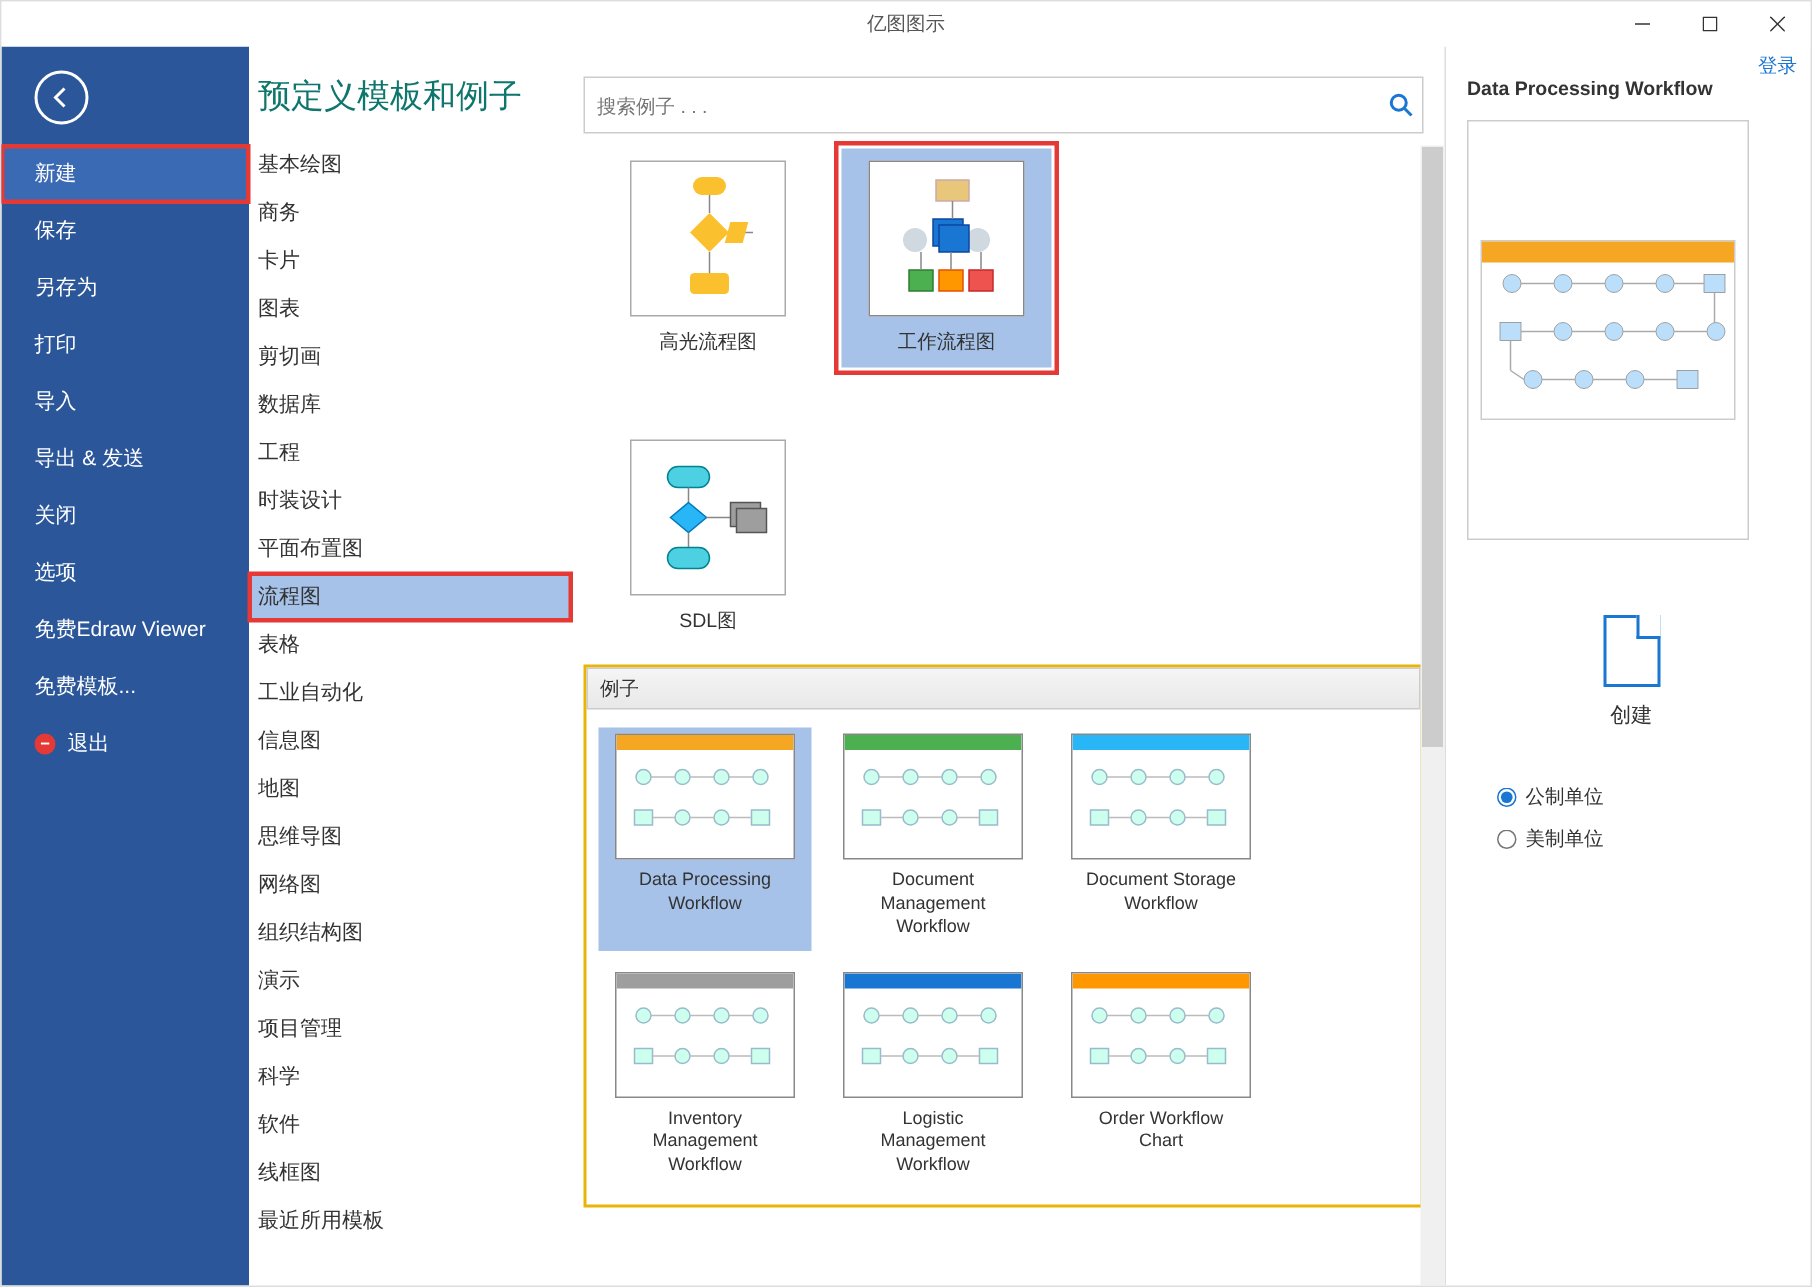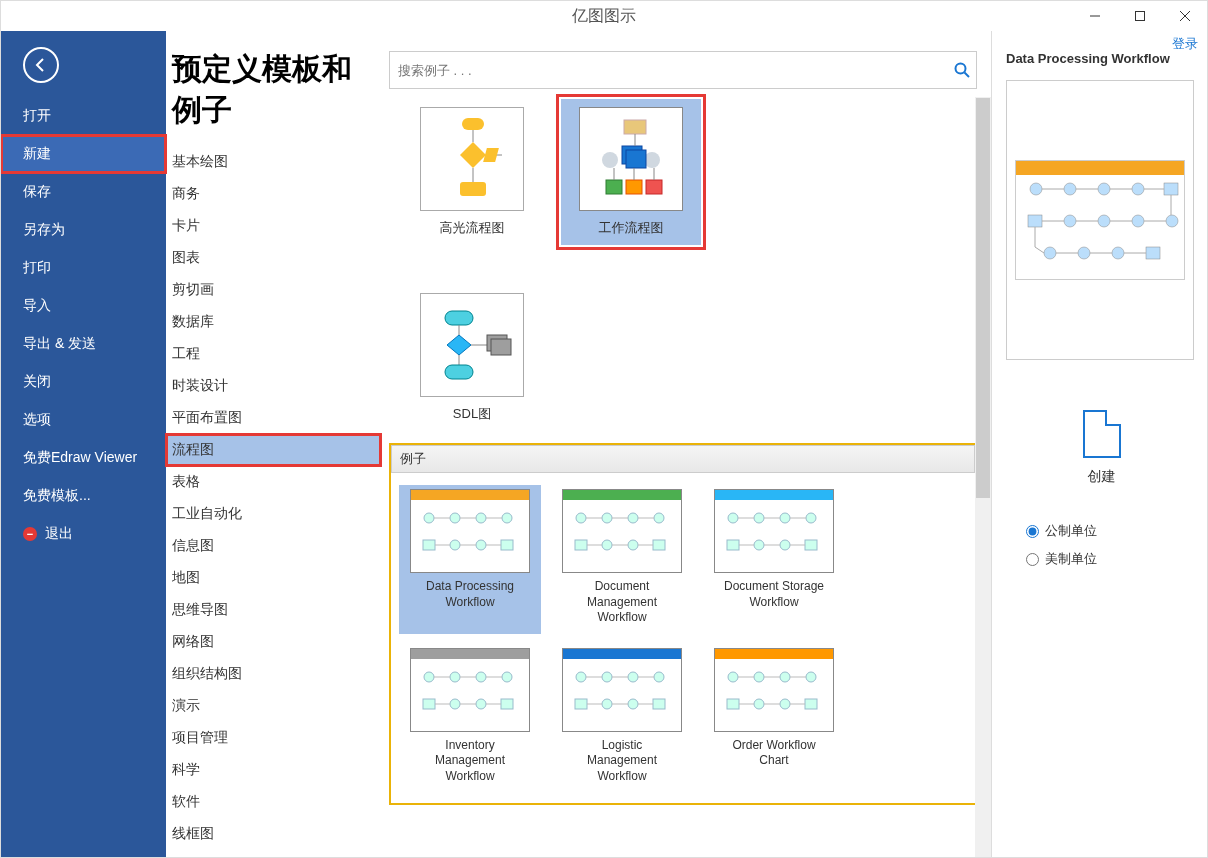--- a/index.html
+++ b/index.html
@@ -6,7 +6,7 @@
 body { font-family: "Microsoft YaHei", "Segoe UI", sans-serif; font-size: 13px; background: #fff; width: 1208px; height: 858px; overflow: hidden; border: 1px solid #ddd; }
 
 .titlebar { height: 30px; background: #fff; display: flex; align-items: center; position: relative; }
-.titlebar-title { position: absolute; left: 50%; transform: translateX(-50%); color: #555; font-size: 16px; }
+.titlebar-title { position: absolute; left: 50%; transform: translateX(-50%); color: #555; font-size: 13px; }
 .win-controls { position: absolute; right: 0; display: flex; }
 .win-btn { width: 45px; height: 30px; display: flex; align-items: center; justify-content: center; color: #333; cursor: pointer; }
 .login-link { position: absolute; right: 10px; top: 35px; color: #1976d2; font-size: 13px; cursor: pointer; }

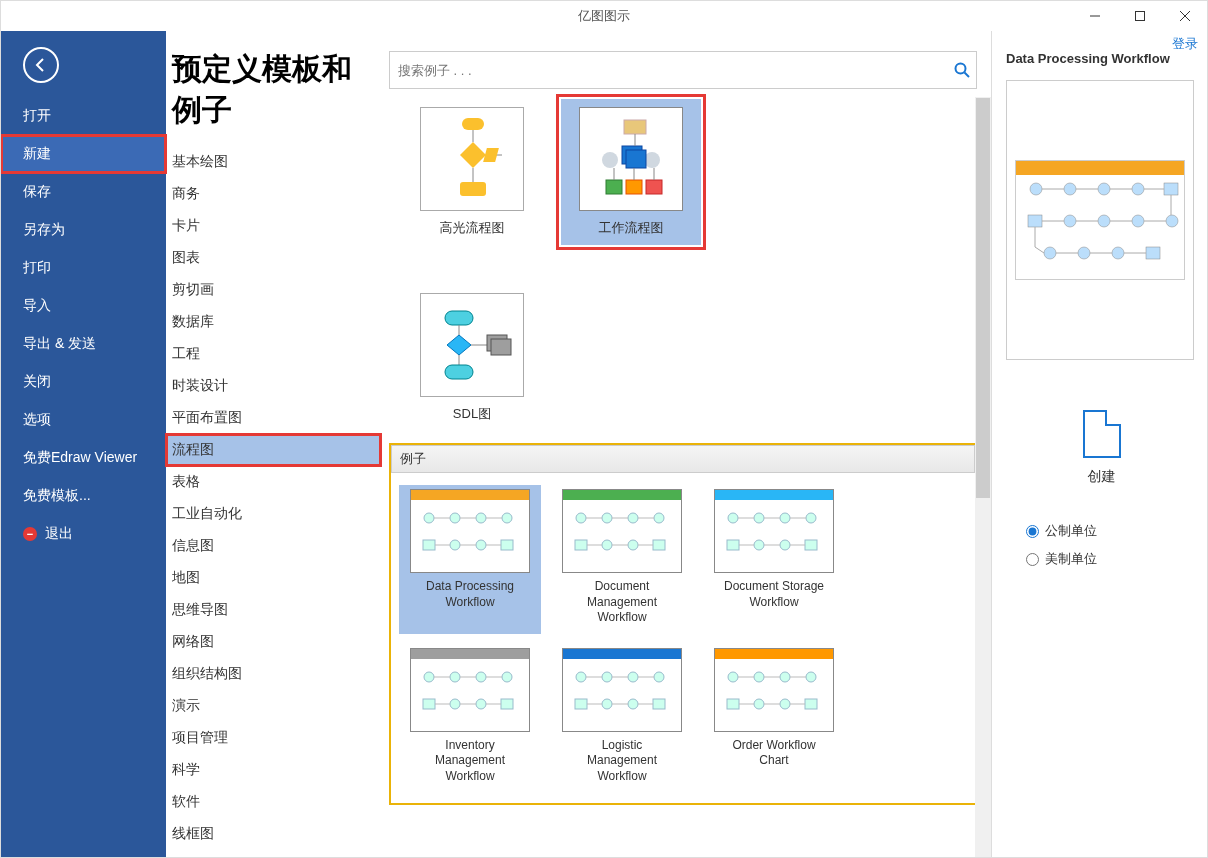--- a/index.html
+++ b/index.html
@@ -21,7 +21,7 @@
 
 .content { flex: 1; display: flex; }
 .cat-panel { width: 215px; padding: 18px 0 0 0; }
-.page-title { font-size: 30px; color: #000000; padding: 0 0 15px 6px; font-weight: bold; }
+.page-title { font-size: 22px; color: #0f766e; padding: 0 0 15px 6px; font-weight: normal; }
 .cat-list { }
 .cat-item { padding: 7px 0 7px 6px; font-size: 14px; color: #333; cursor: pointer; }
 .cat-item.active { background: #a6c2e8; outline: 3px solid #e53935; outline-offset: -2px; }

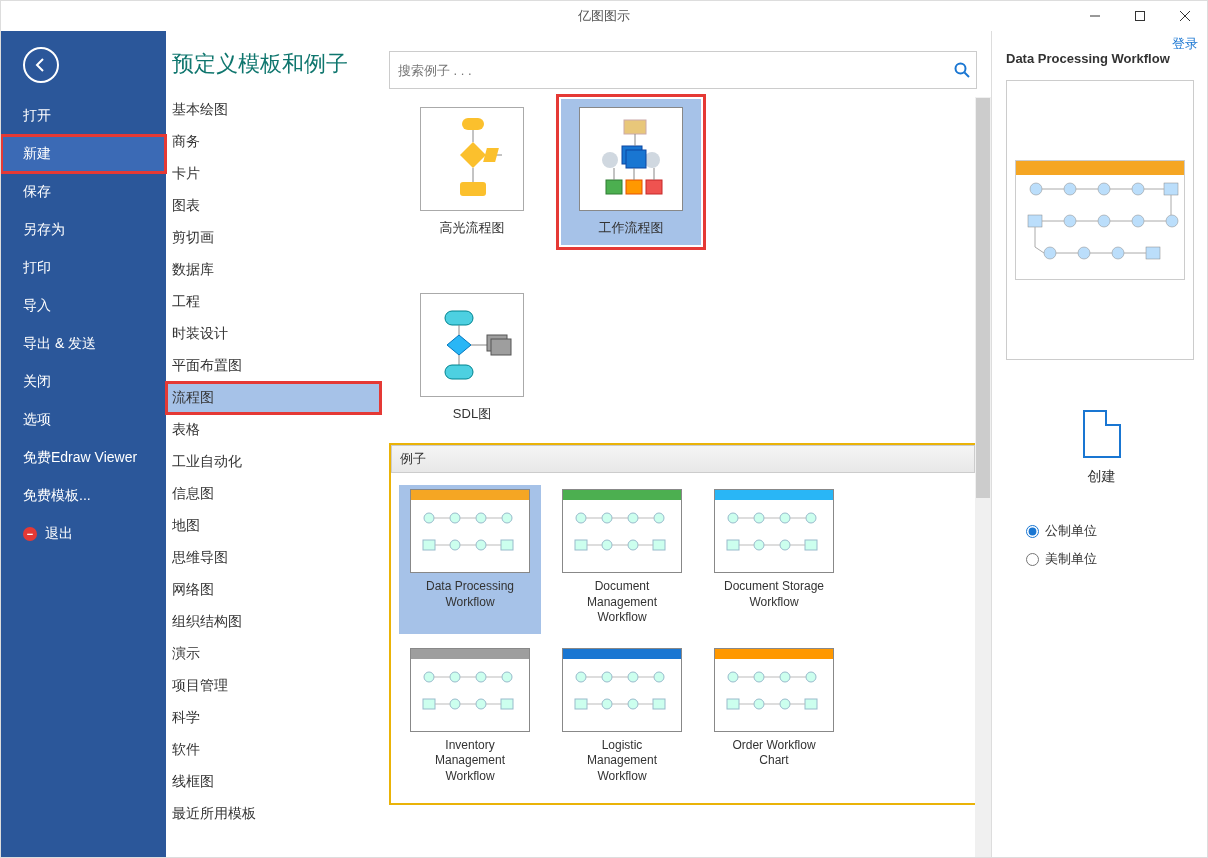--- a/index.html
+++ b/index.html
@@ -50,7 +50,7 @@
 .scrollbar-track { position: absolute; right: 0; top: 66px; bottom: 0; width: 16px; background: #f0f0f0; }
 .scrollbar-thumb { background: #ccc; width: 14px; margin: 1px; height: 400px; }
 
-.preview-panel { width: 216px; border-left: 1px solid #ddd; padding: 20px 10px 0 14px; }
+.preview-panel { width: 244px; border-left: 1px solid #ddd; padding: 20px 10px 0 14px; }
 .preview-title { font-size: 13px; font-weight: bold; color: #333; margin-bottom: 14px; }
 .preview-box { width: 188px; height: 280px; border: 1px solid #ccc; display: flex; align-items: center; justify-content: center; background: #fff; }
 .preview-inner { width: 170px; height: 120px; border: 1px solid #ccc; position: relative; background: #fff; }

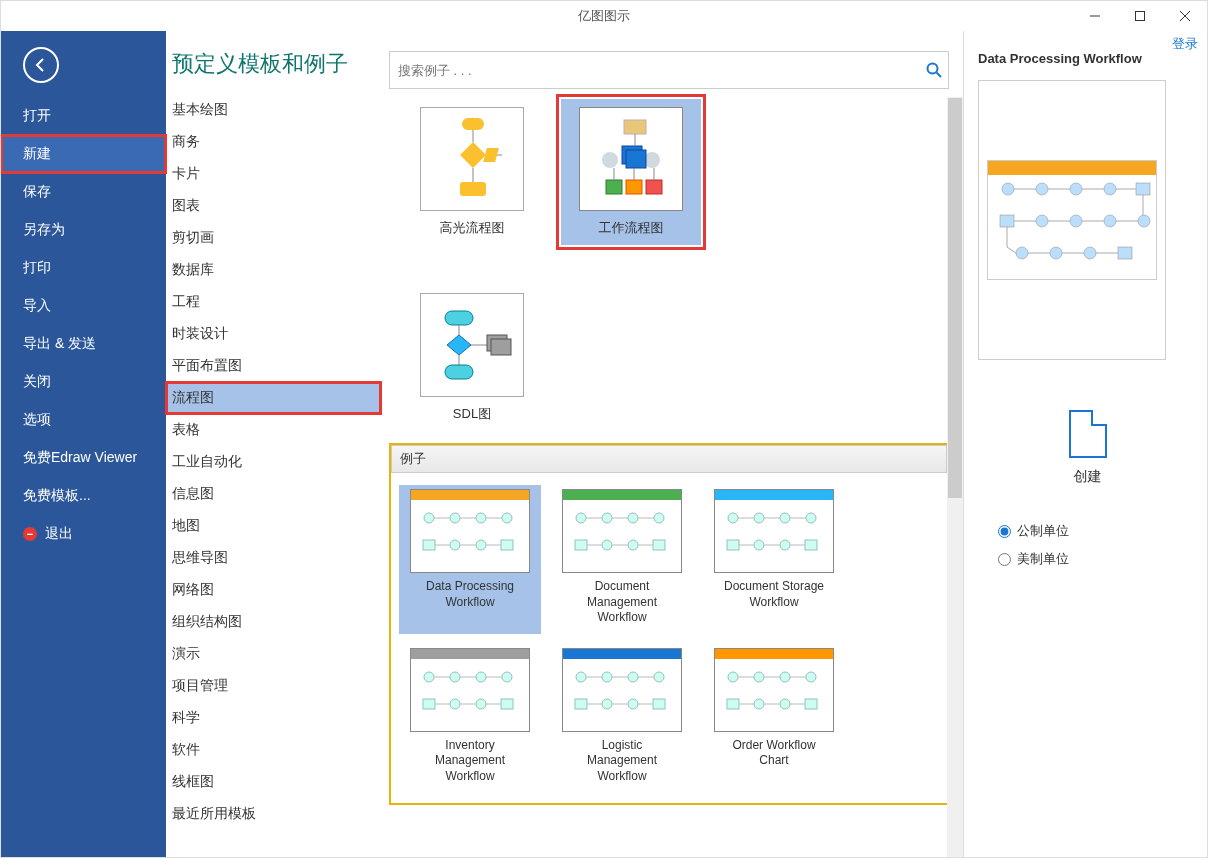--- a/index.html
+++ b/index.html
@@ -96,9 +96,6 @@
           <path d="M11 3 L5 9 L11 15" fill="none" stroke="#fff" stroke-width="2"></path>
         </svg>
     </div>
-    <div class="sidebar-item">
-        <span>打开</span>
-      </div>
     <div class="sidebar-item active hl">
         <span>新建</span>
       </div>

